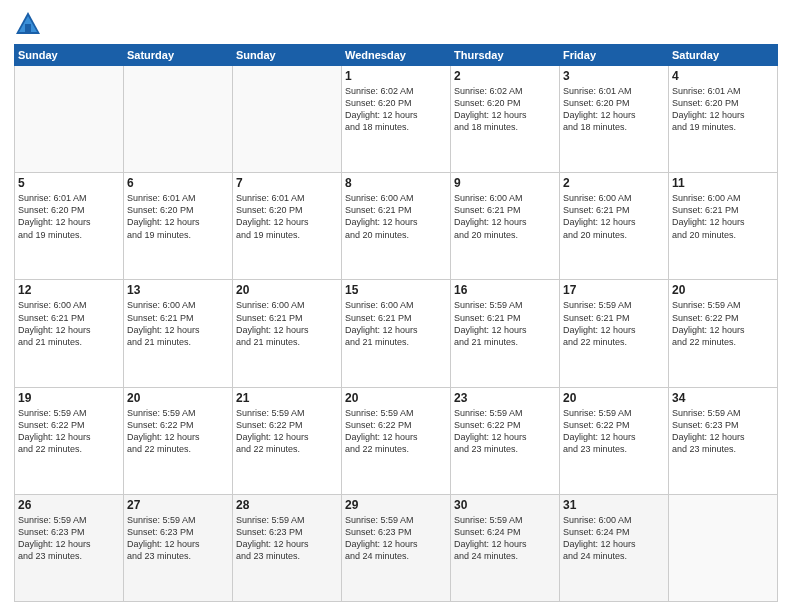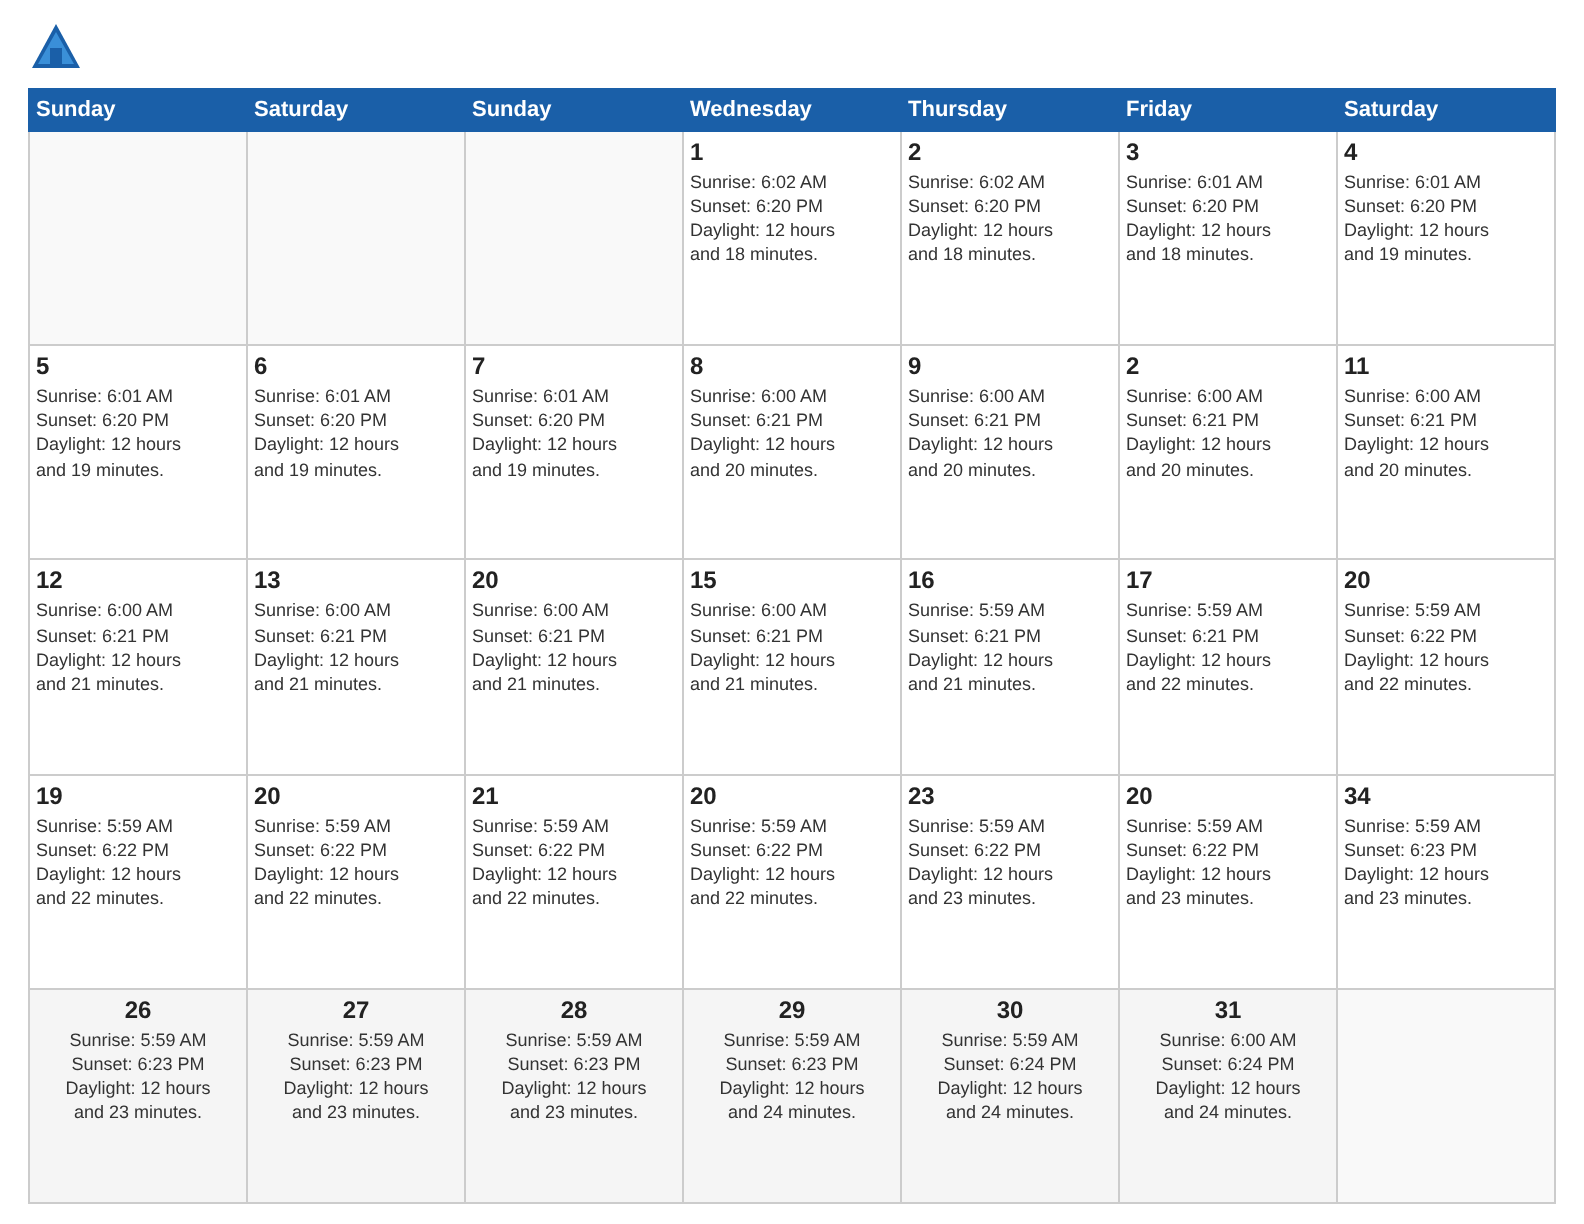--- a/index.html
+++ b/index.html
@@ -100,7 +100,6 @@
     }
     .row-alt td {
       background: #f5f5f5;
-      text-align: center;
     }
   </style>
 </head>

